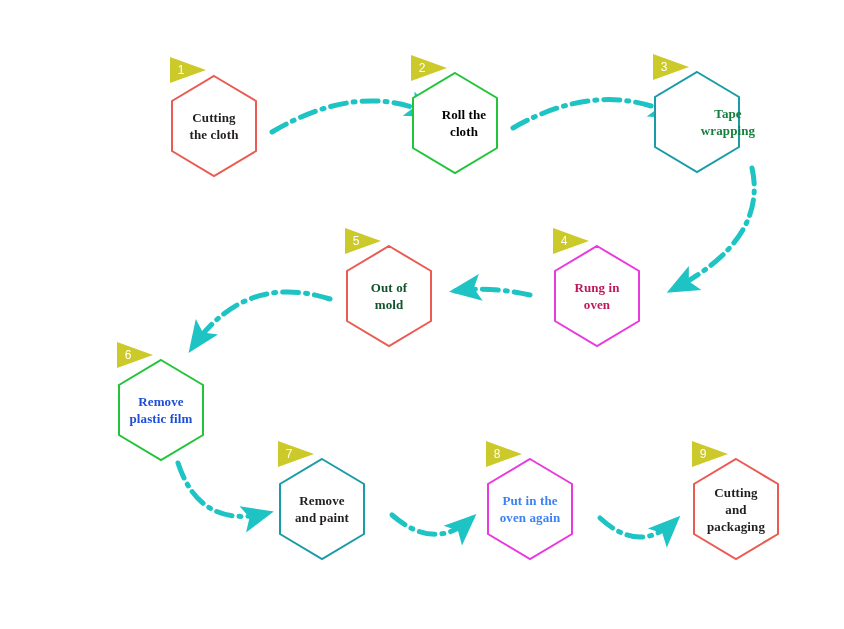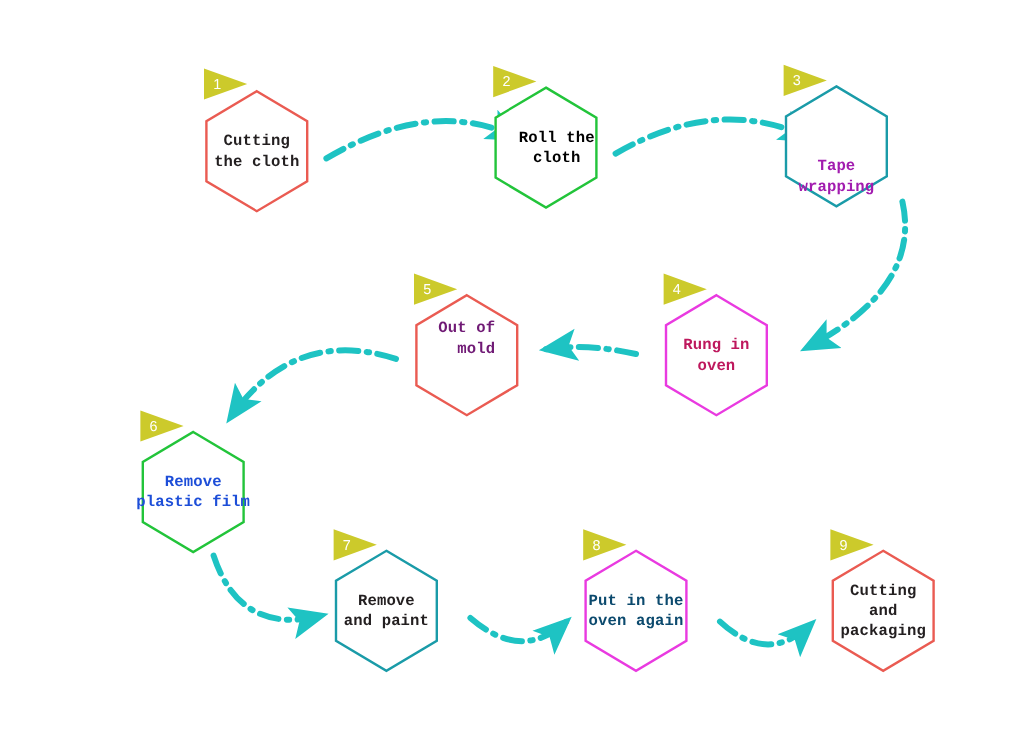--- a/index.html
+++ b/index.html
@@ -30,7 +30,7 @@
   .node-label {
     position: absolute;
     text-align: center;
-    font-family: Liberation Mono, monospace;
+    font-family: Liberation Serif, serif;
     font-size: 13px;
     font-weight: bold;
     color: #231f20;

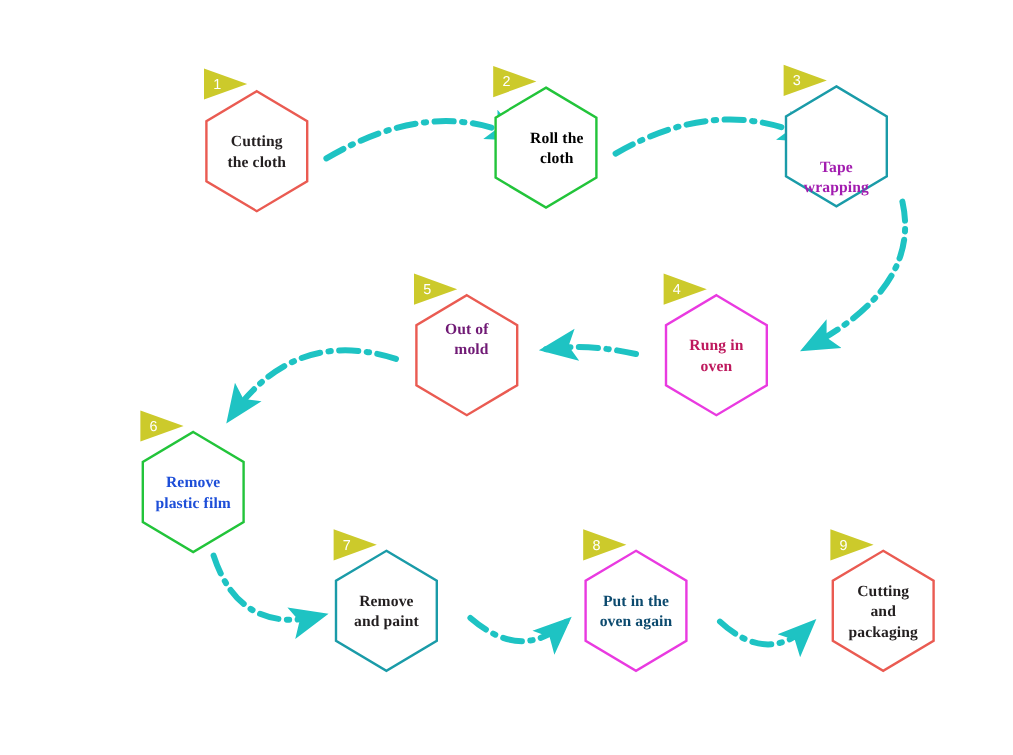--- a/index.html
+++ b/index.html
@@ -98,7 +98,7 @@
 the cloth</div>
       <div class="node-label" style="left: 464px; top: 123px; color: #000000;">Roll the
 cloth</div>
-      <div class="node-label" style="left: 697px; top: 122px; color: #a21caf; margin-top: 25px;">Tape
+      <div class="node-label" style="left: 728px; top: 122px; color: #15803d;">Tape
 wrapping</div>
       <div class="node-label" style="left: 597px; top: 296px; color: #be185d;">Rung in
 oven</div>

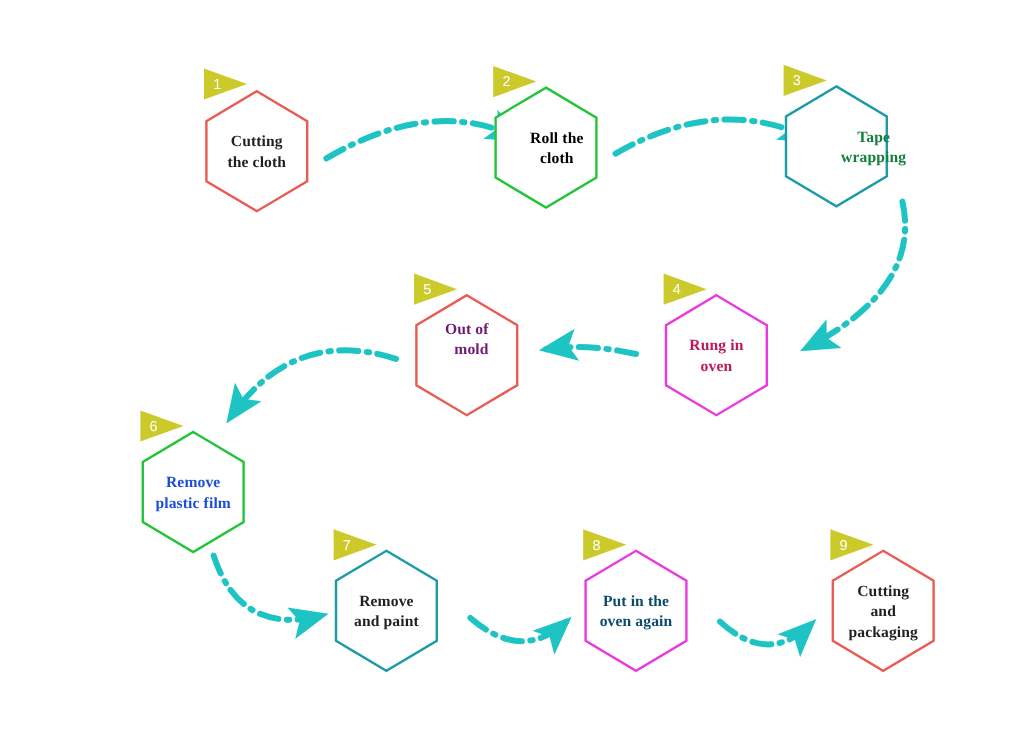--- a/index.html
+++ b/index.html
@@ -102,7 +102,7 @@
 wrapping</div>
       <div class="node-label" style="left: 597px; top: 296px; color: #be185d;">Rung in
 oven</div>
-      <div class="node-label" style="left: 389px; top: 282px; color: #701a75; text-align: right;">Out of
+      <div class="node-label" style="left: 389px; top: 296px; color: #14532d;">Out of
 mold</div>
       <div class="node-label" style="left: 161px; top: 410px; color: #1d4ed8;">Remove
 plastic film</div>

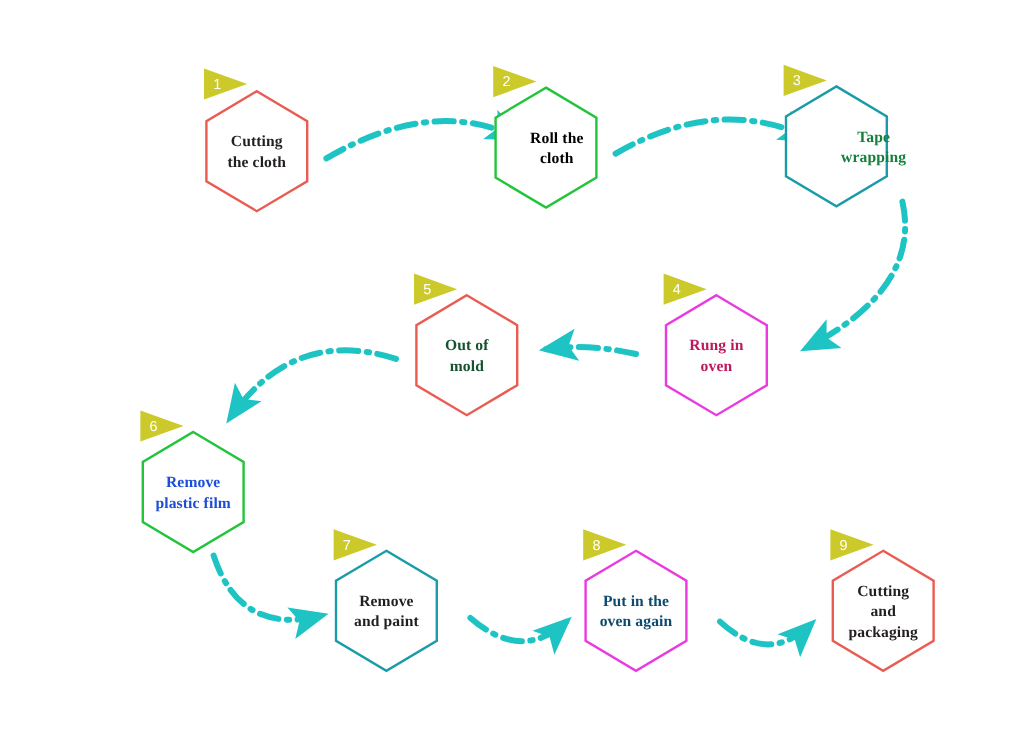--- a/index.html
+++ b/index.html
@@ -108,7 +108,7 @@
 plastic film</div>
       <div class="node-label" style="left: 322px; top: 509px; color: rgb(35, 31, 32);">Remove
 and paint</div>
-      <div class="node-label" style="left: 530px; top: 509px; color: #0c4a6e;">Put in the
+      <div class="node-label" style="left: 530px; top: 509px; color: #3b82f6;">Put in the
 oven again</div>
       <div class="node-label" style="left: 736px; top: 509px; color: rgb(35, 31, 32);">Cutting
 and

